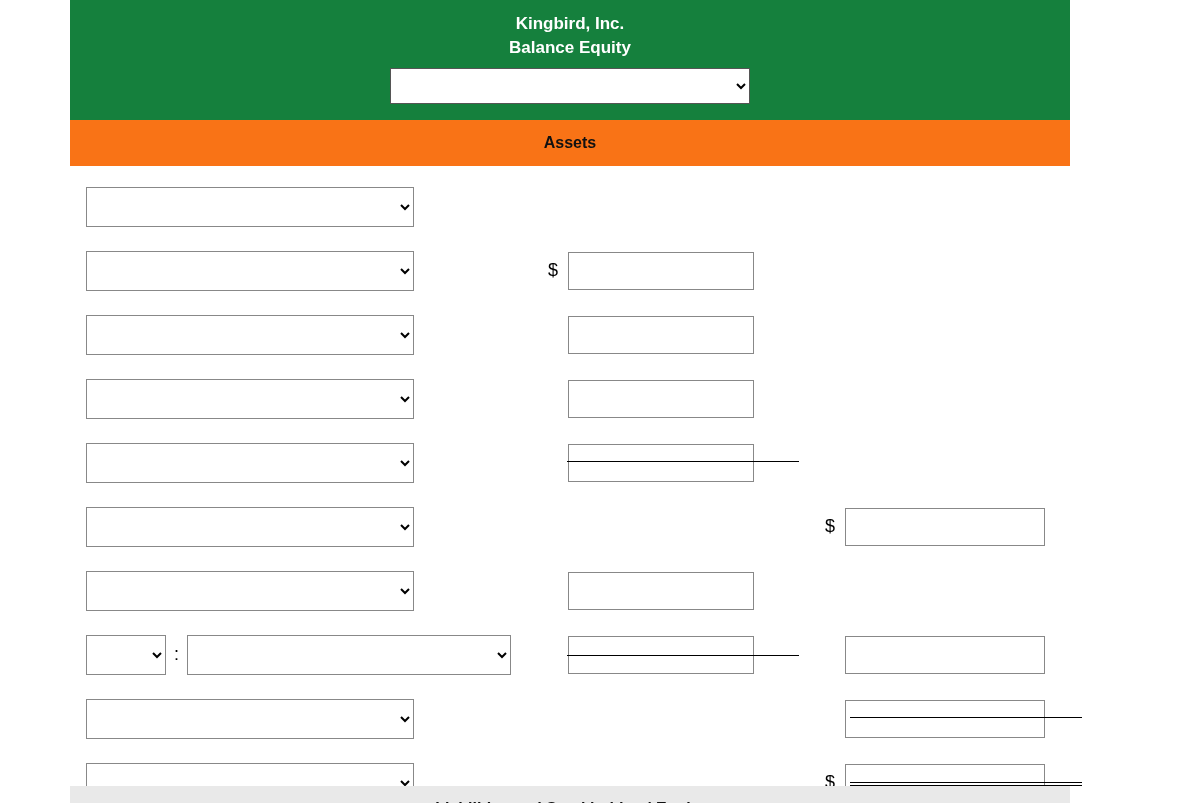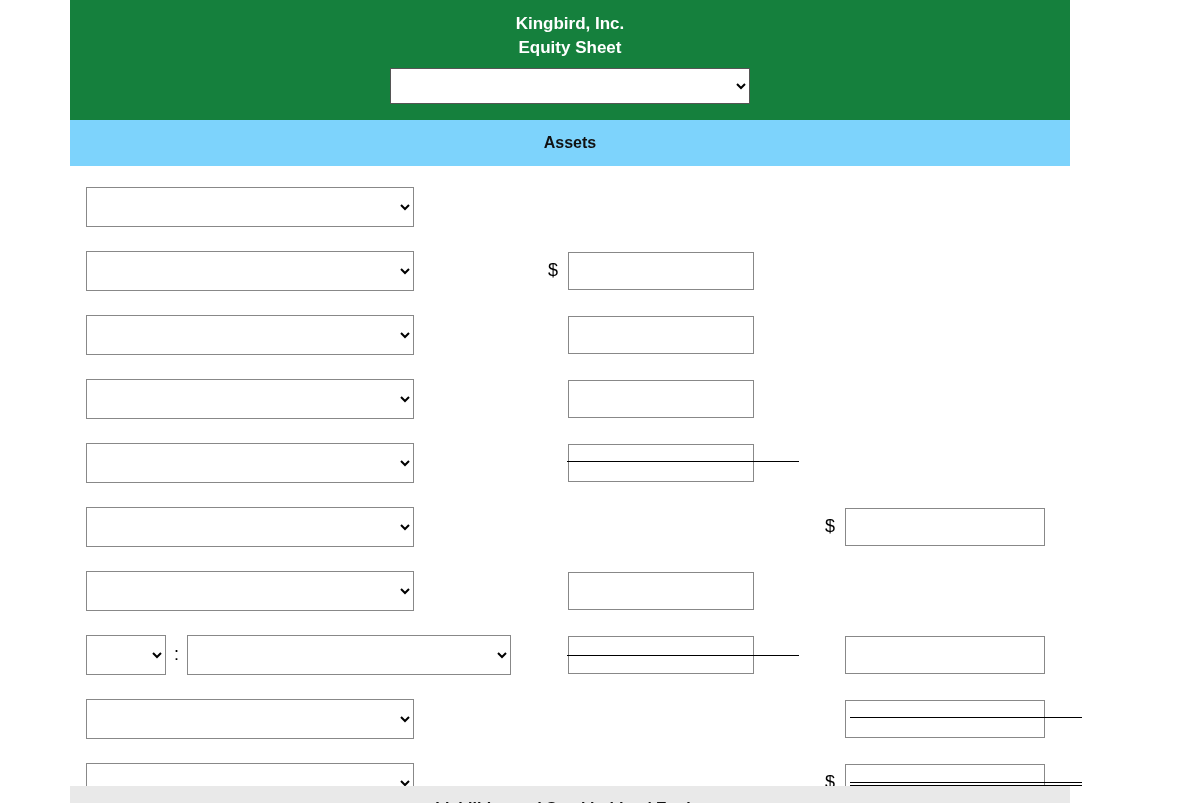--- a/index.html
+++ b/index.html
@@ -173,7 +173,7 @@
 
     <div class="header-bar">
       <div class="title-line">Kingbird, Inc.</div>
-      <div class="title-line">Equity Sheet</div>
+      <div class="title-line">Balance Equity</div>
       <div class="header-select-wrap">
         <select class="header-select" value=""><option></option></select>
       </div>

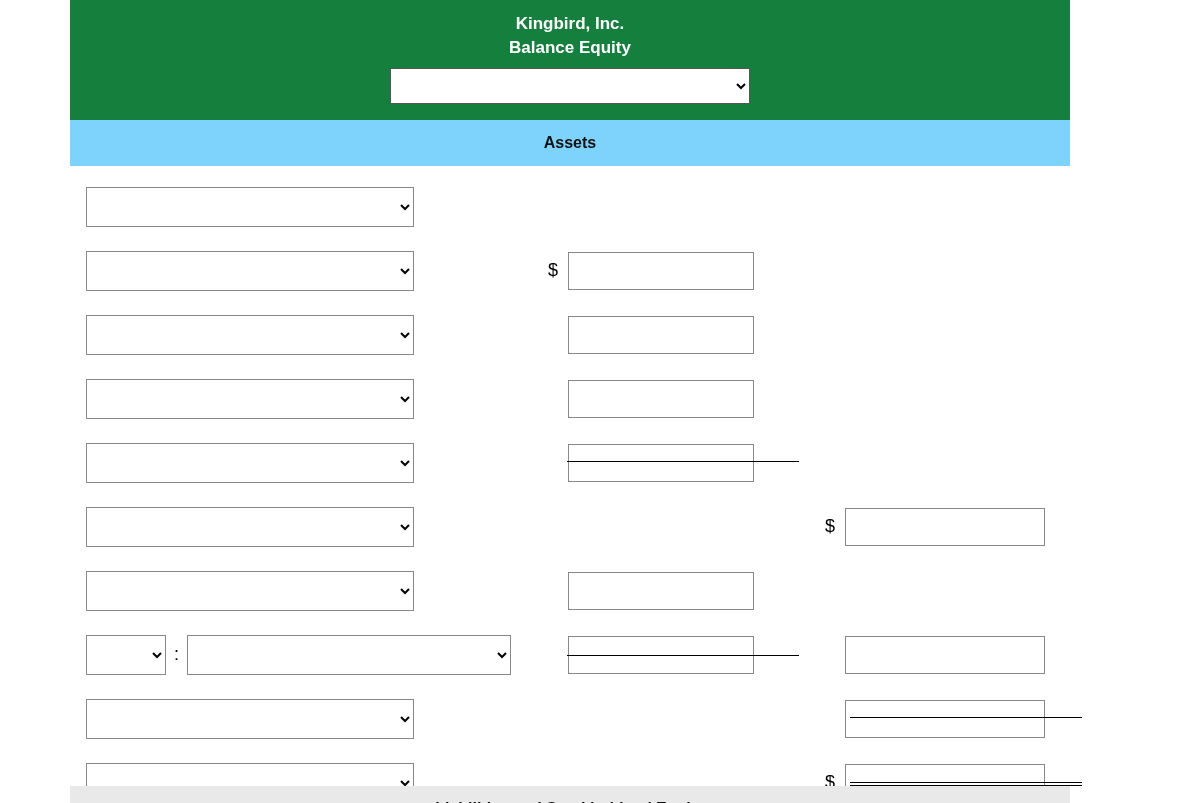--- a/index.html
+++ b/index.html
@@ -32,7 +32,7 @@
   appearance: menulist;
 }
 .section-bar {
-  background: #7dd3fc;
+  background: #f97316;
   text-align: center;
   font-weight: bold;
   font-size: 16px;

